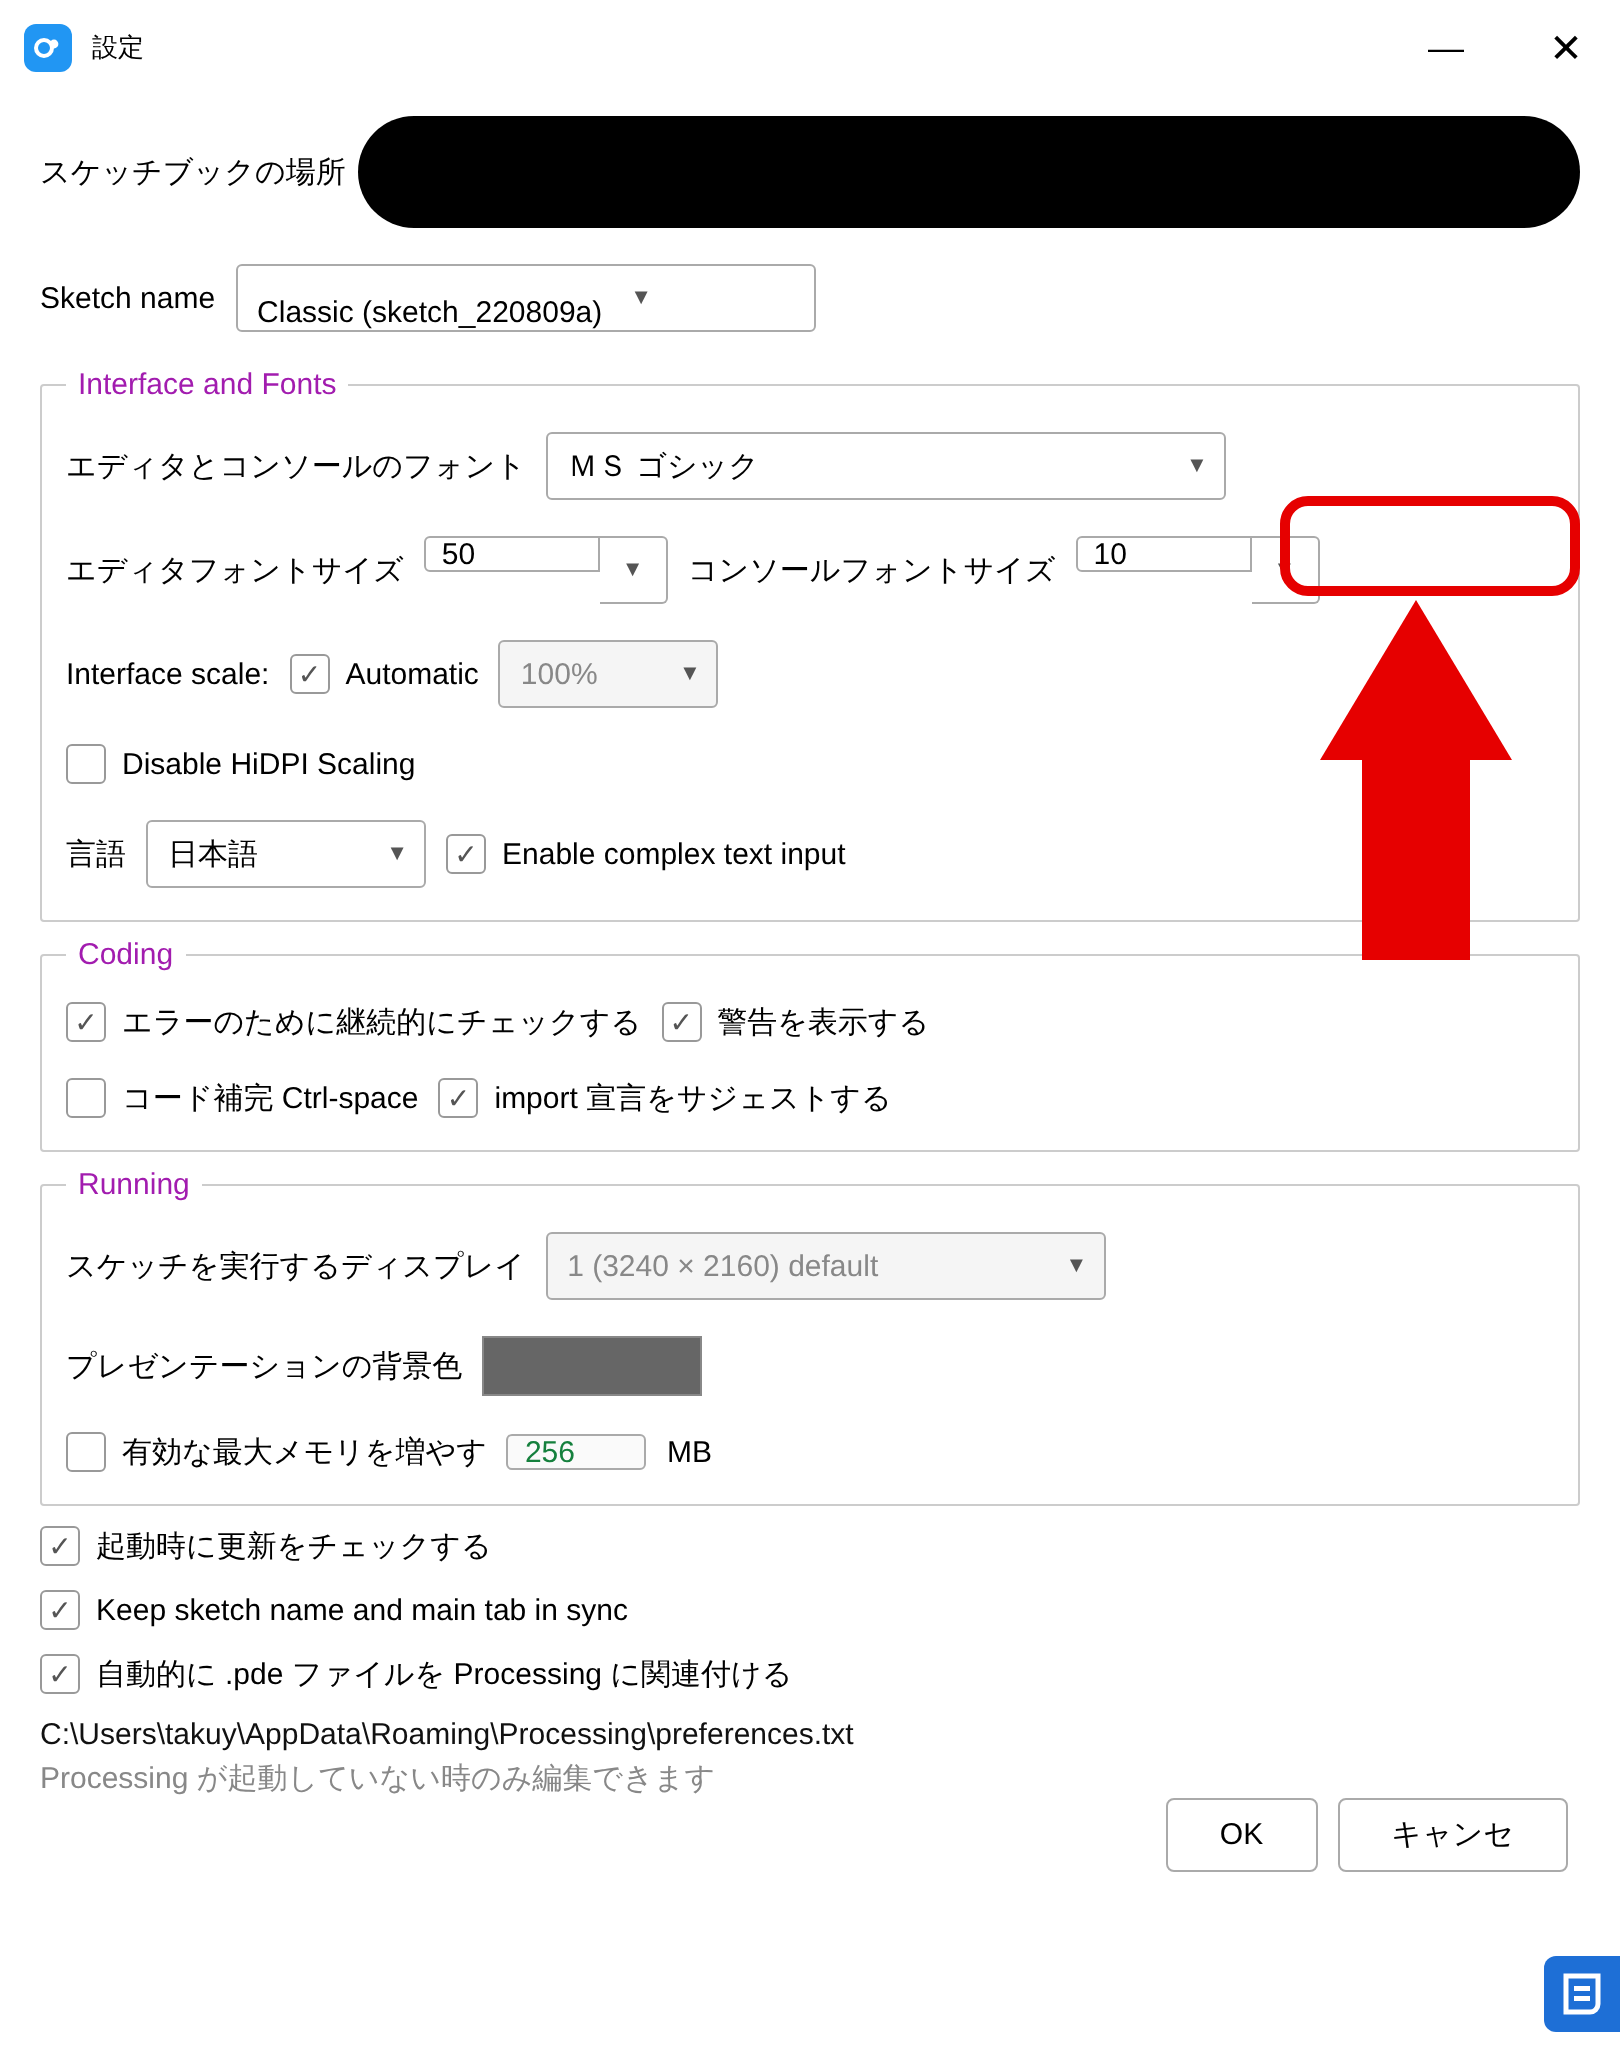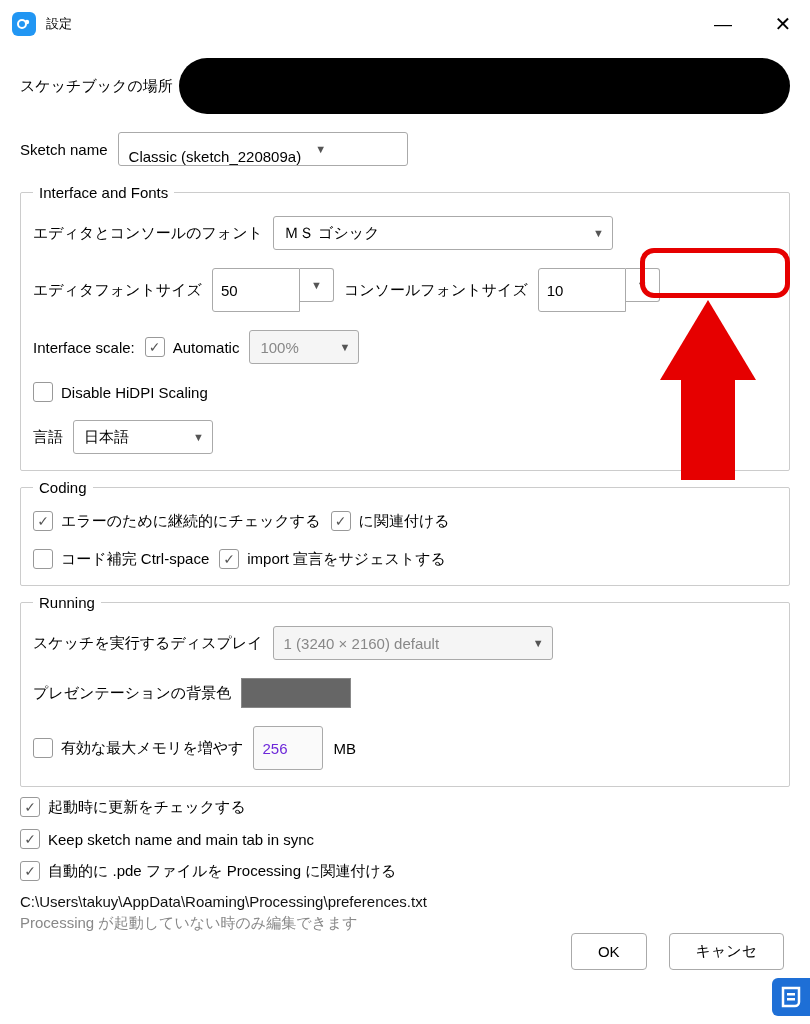--- a/index.html
+++ b/index.html
@@ -75,7 +75,7 @@
   legend {
     padding: 0 6px;
     font-size: 15px;
-    color: #000000;
+    color: #a21caf;
   }
   .select {
     display: inline-flex;

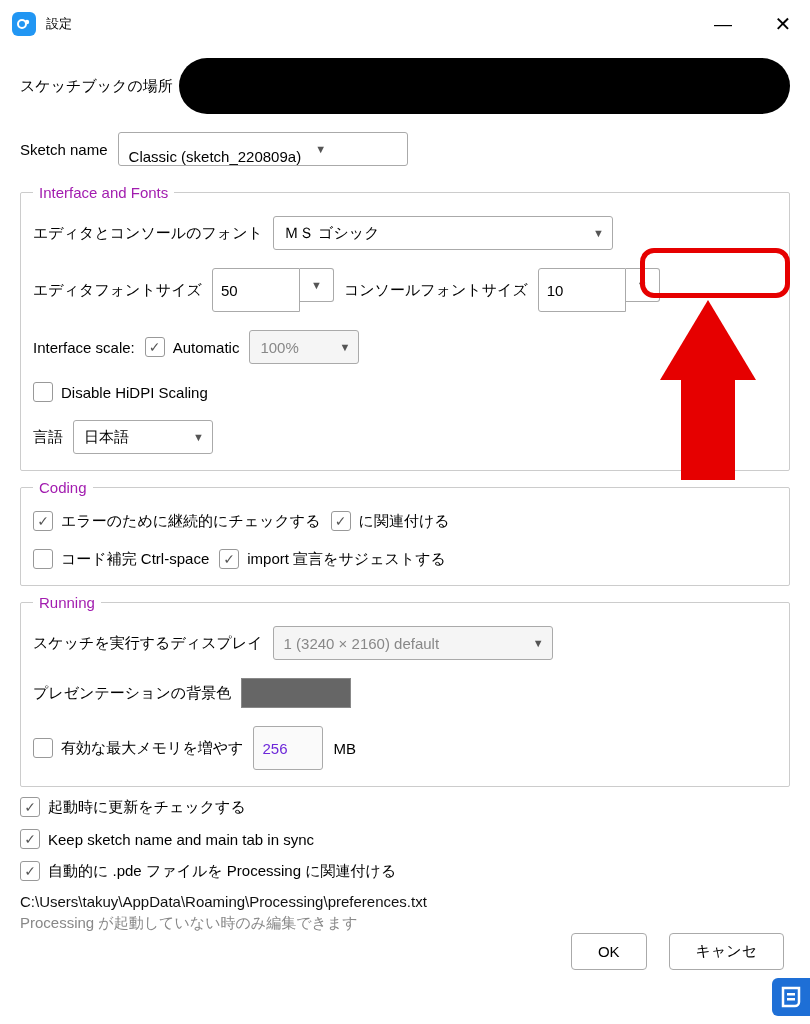--- a/index.html
+++ b/index.html
@@ -108,7 +108,7 @@
   .text-input {
     border: 1px solid #aaa;
     border-radius: 3px 0 0 3px;
-    height: 44px;
+    height: 18px;
     padding: 0 8px;
     width: 88px;
     font-size: 15px;

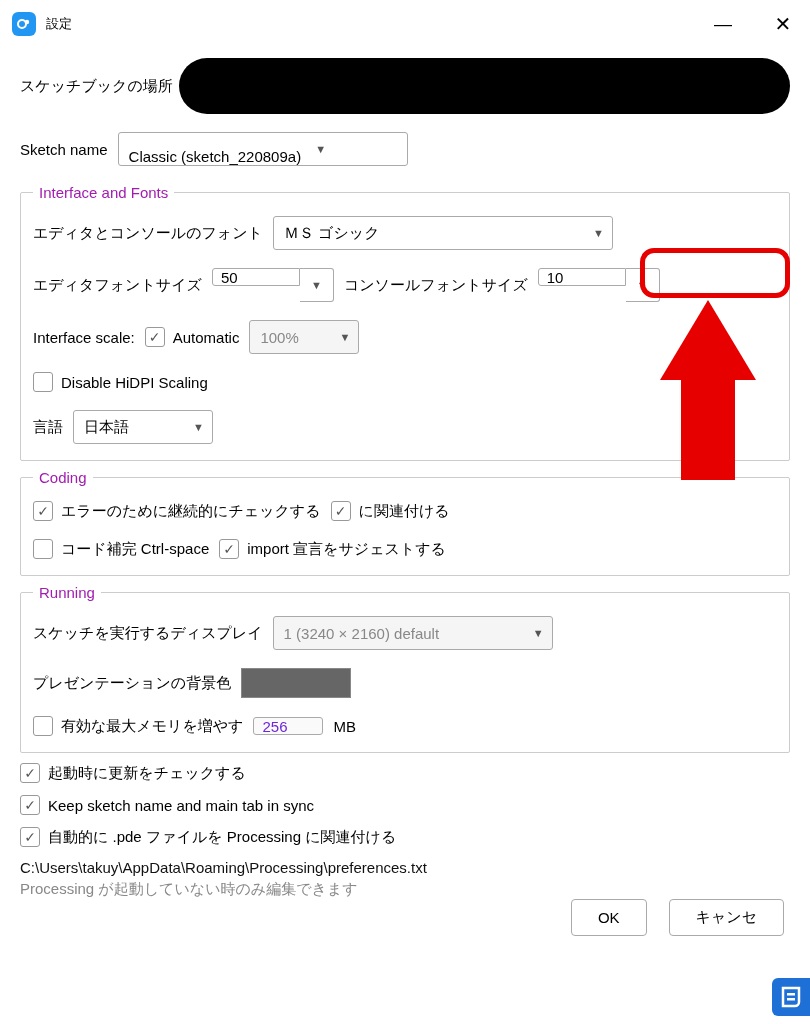--- a/index.html
+++ b/index.html
@@ -311,6 +311,10 @@
         <span>日本語</span>
         <span class="chevron" style="margin-left:auto;">▼</span>
       </div>
+      <div class="cb-row">
+        <span class="checkbox checked"></span>
+        <span>Enable complex text input</span>
+      </div>
     </div>
   </fieldset>
 

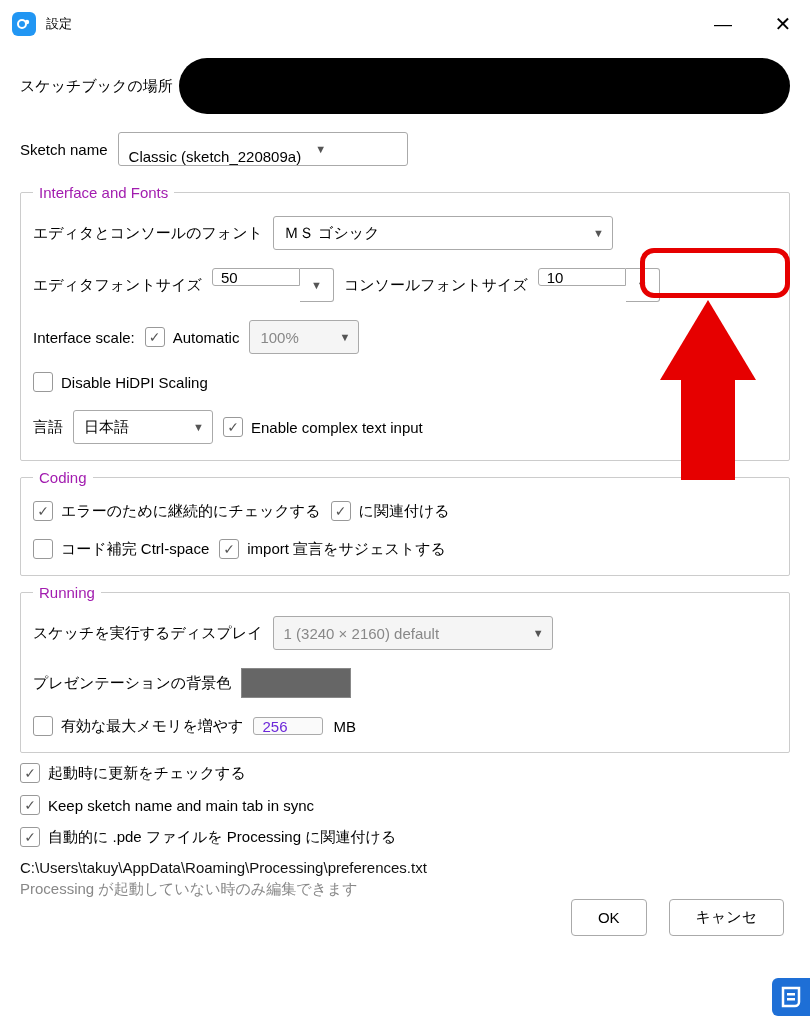--- a/index.html
+++ b/index.html
@@ -327,7 +327,7 @@
       </div>
       <div class="cb-row">
         <span class="checkbox checked"></span>
-        <span>に関連付ける</span>
+        <span>警告を表示する</span>
       </div>
     </div>
     <div class="row" style="margin-bottom:4px;">

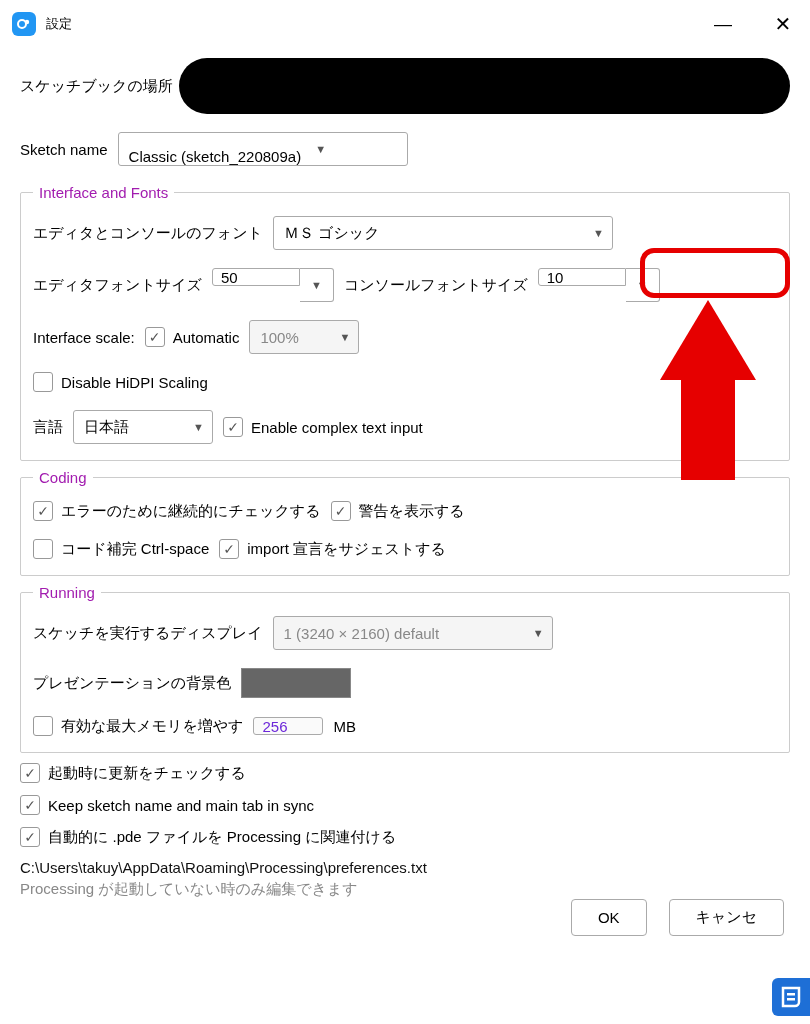--- a/index.html
+++ b/index.html
@@ -117,7 +117,7 @@
     background: #fff;
   }
   .text-input.disabled {
-    color: #6d28d9;
+    color: #15803d;
     background: #fafafa;
   }
   .text-input.alone {

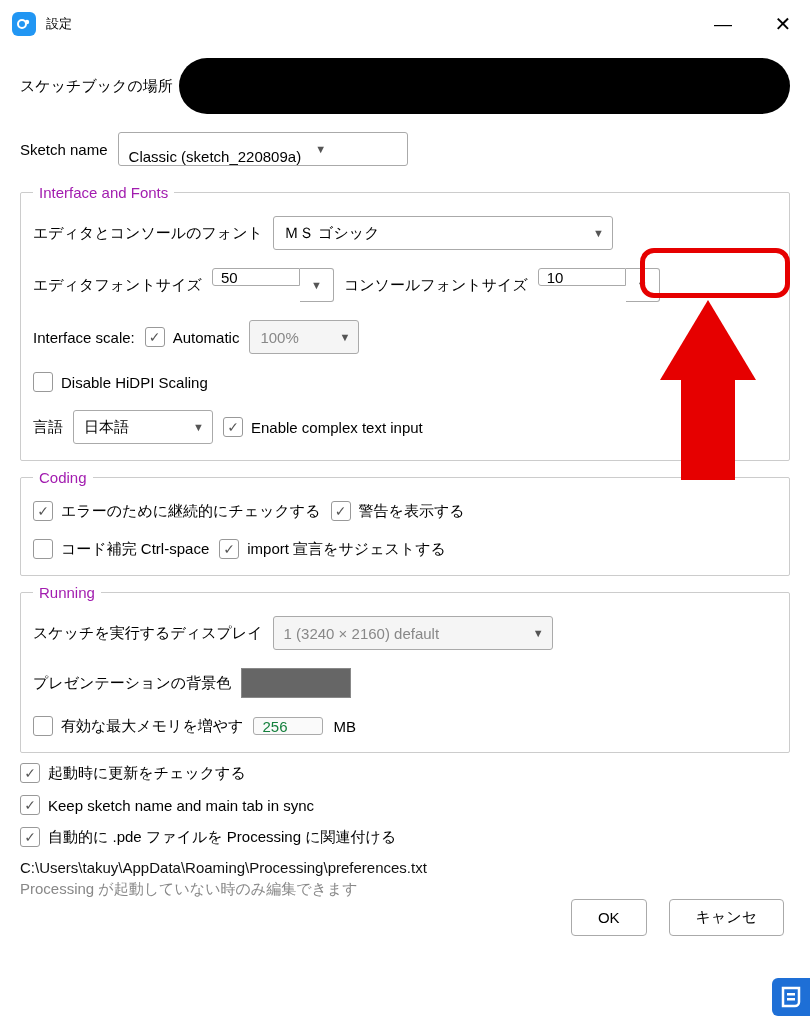--- a/index.html
+++ b/index.html
@@ -182,7 +182,7 @@
   .button-row {
     display: flex;
     justify-content: flex-end;
-    gap: 22px;
+    gap: 10px;
     padding-right: 6px;
   }
   .btn {

